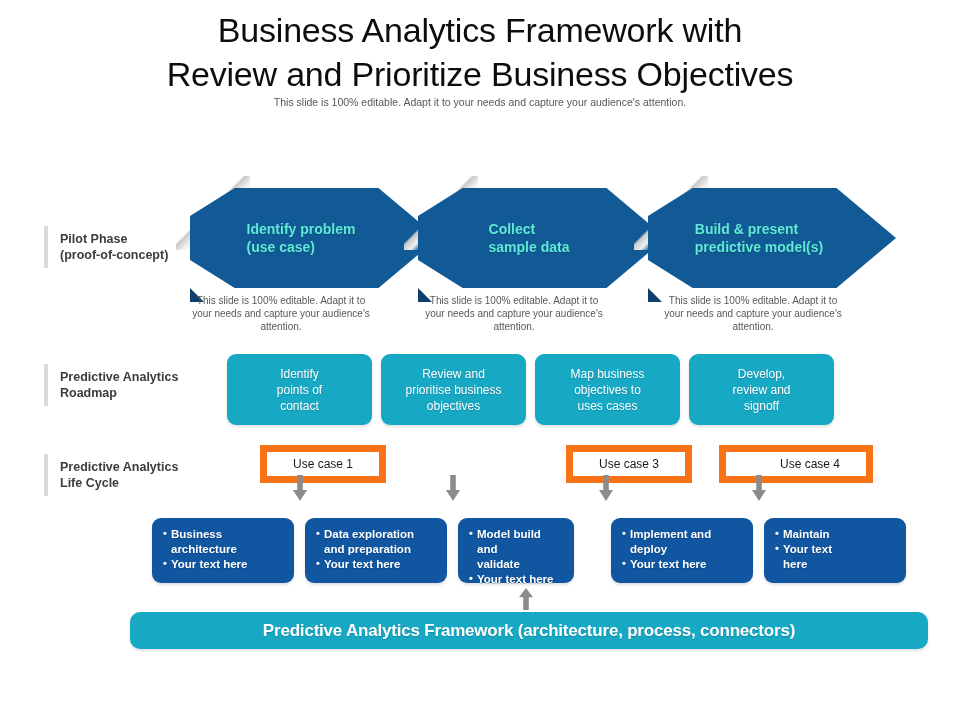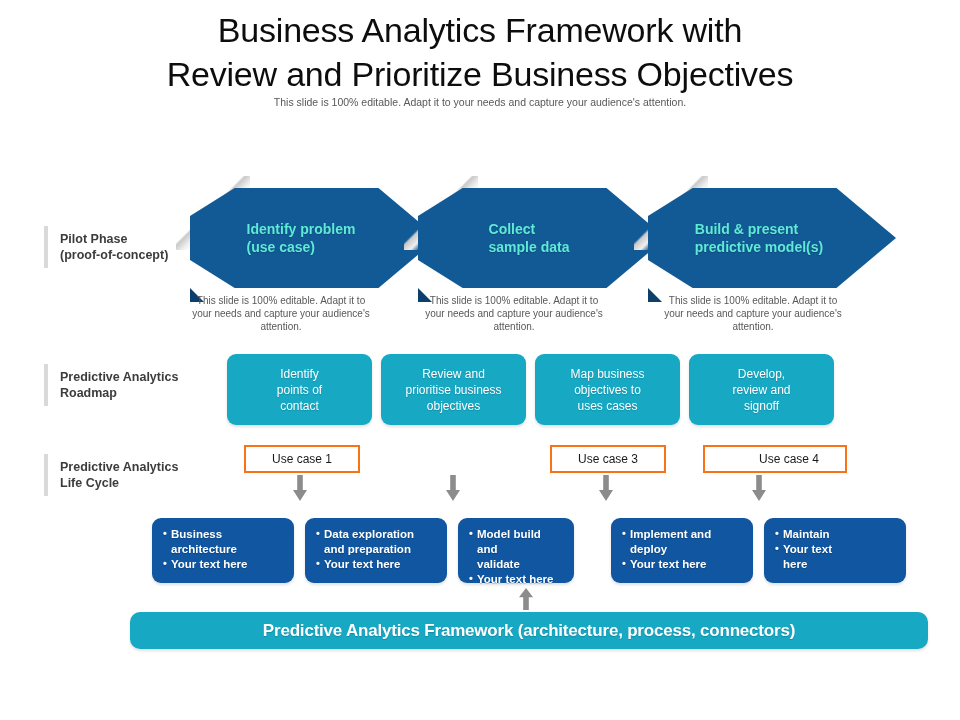--- a/index.html
+++ b/index.html
@@ -135,12 +135,13 @@
     position: absolute;
     height: 24px;
     background: #ffffff;
-    border: 2px solid #f97316;
+    border: 7px solid #f97316;
     display: flex;
     align-items: center;
     justify-content: center;
     font-size: 12px;
     color: #1a1a1a;
+    margin-left: 16px;
   }
 
   

